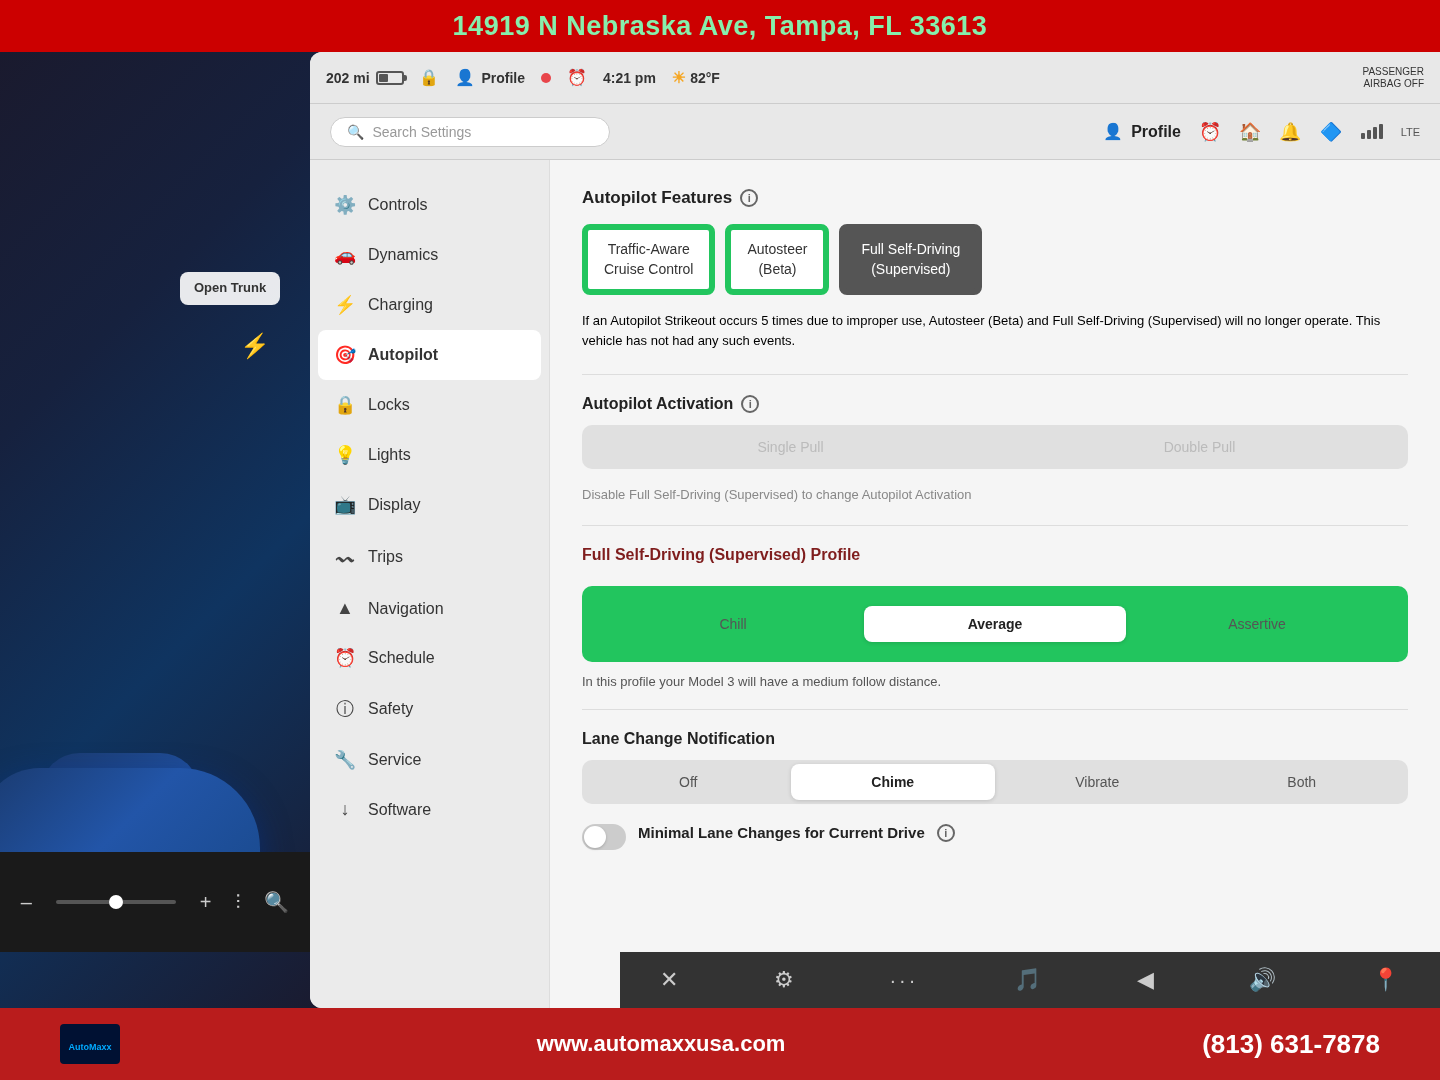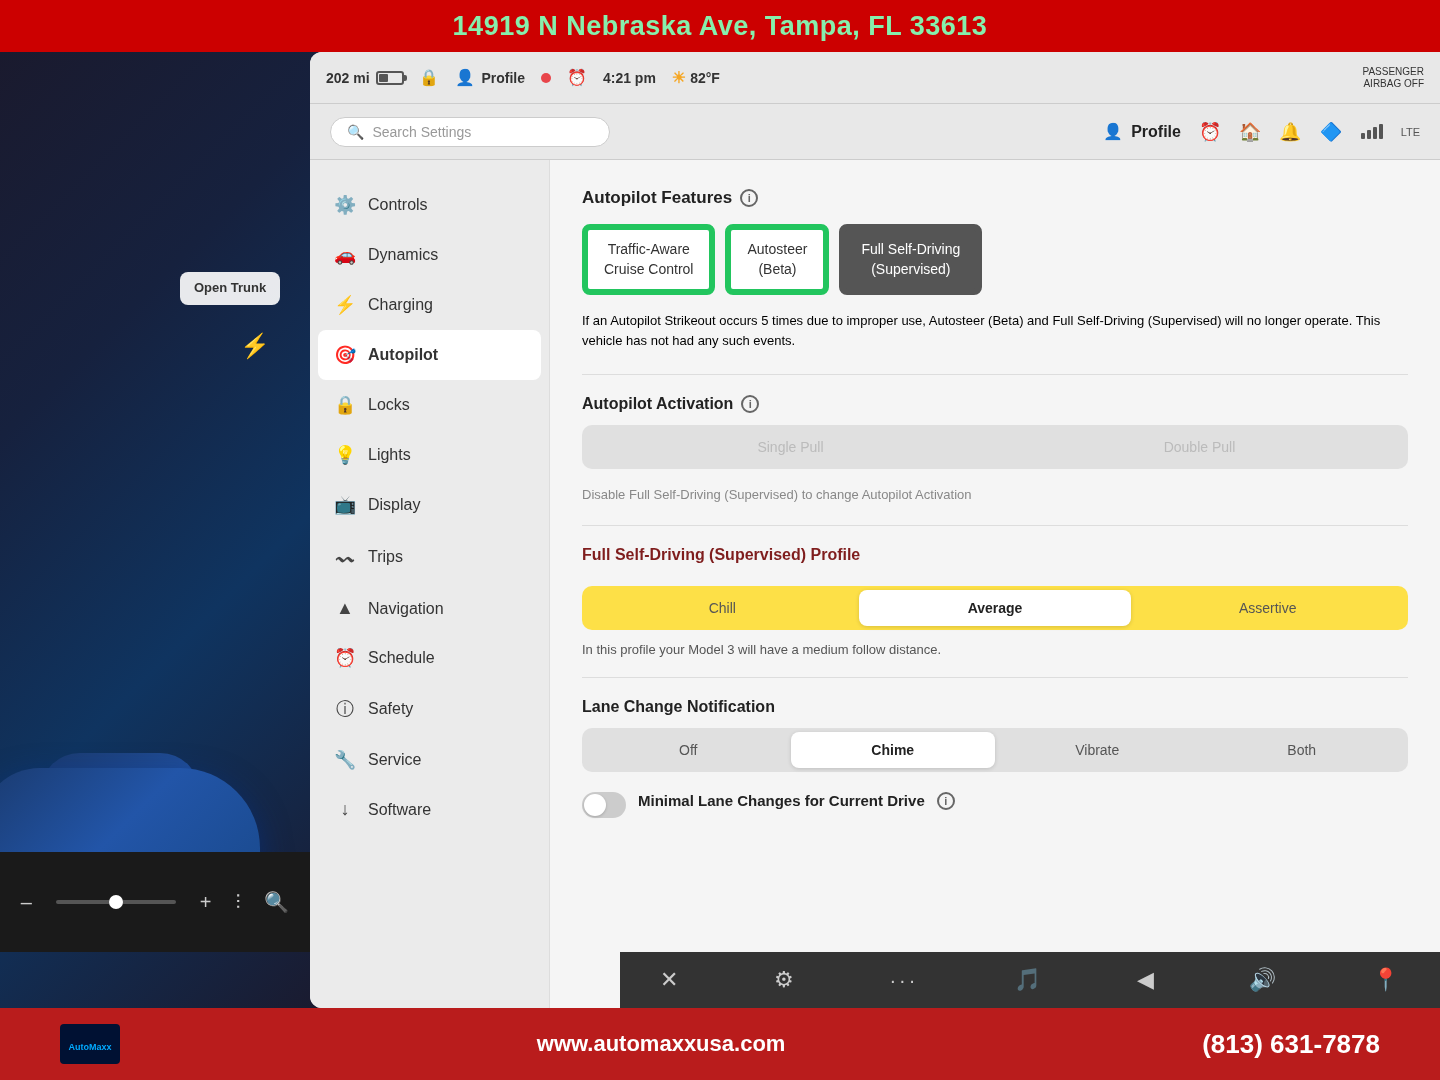--- a/index.html
+++ b/index.html
@@ -449,9 +449,9 @@
       display: flex;
       gap: 0;
       margin-bottom: 12px;
-      background: #fde047;
+      background: #22c55e;
       border-radius: 10px;
-      padding: 4px;
+      padding: 20px;
     }
     .fsd-profile-btn {
       flex: 1;

